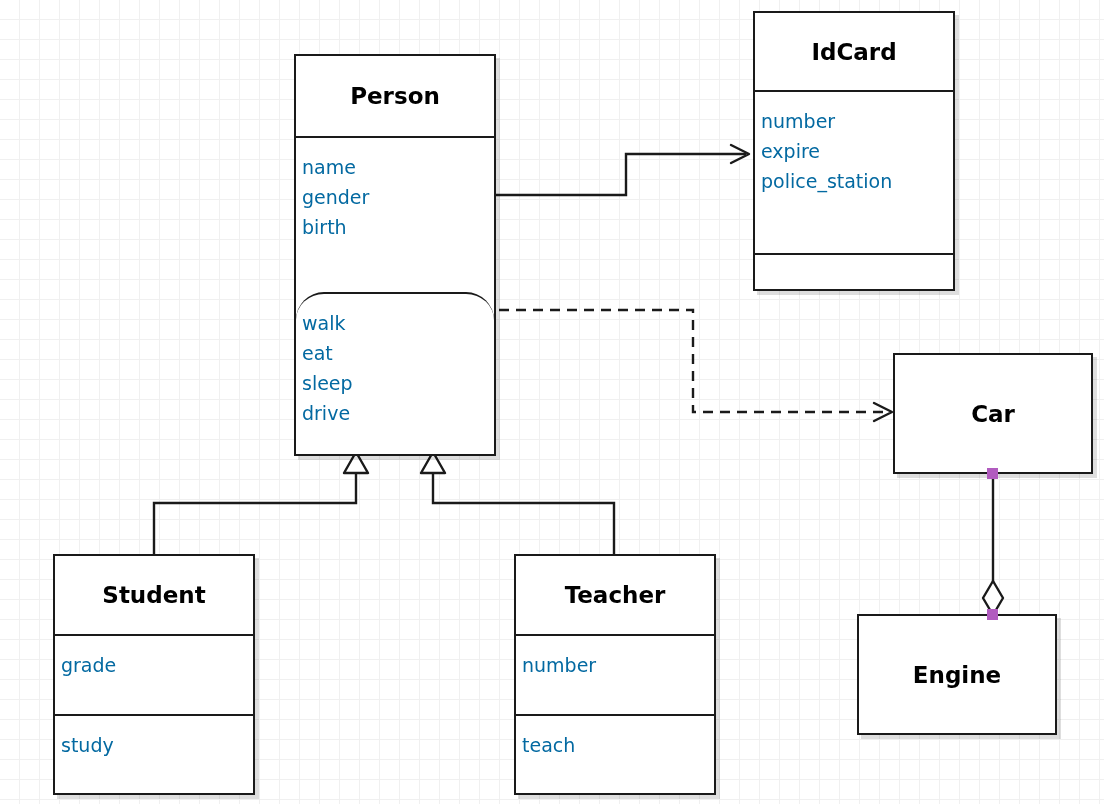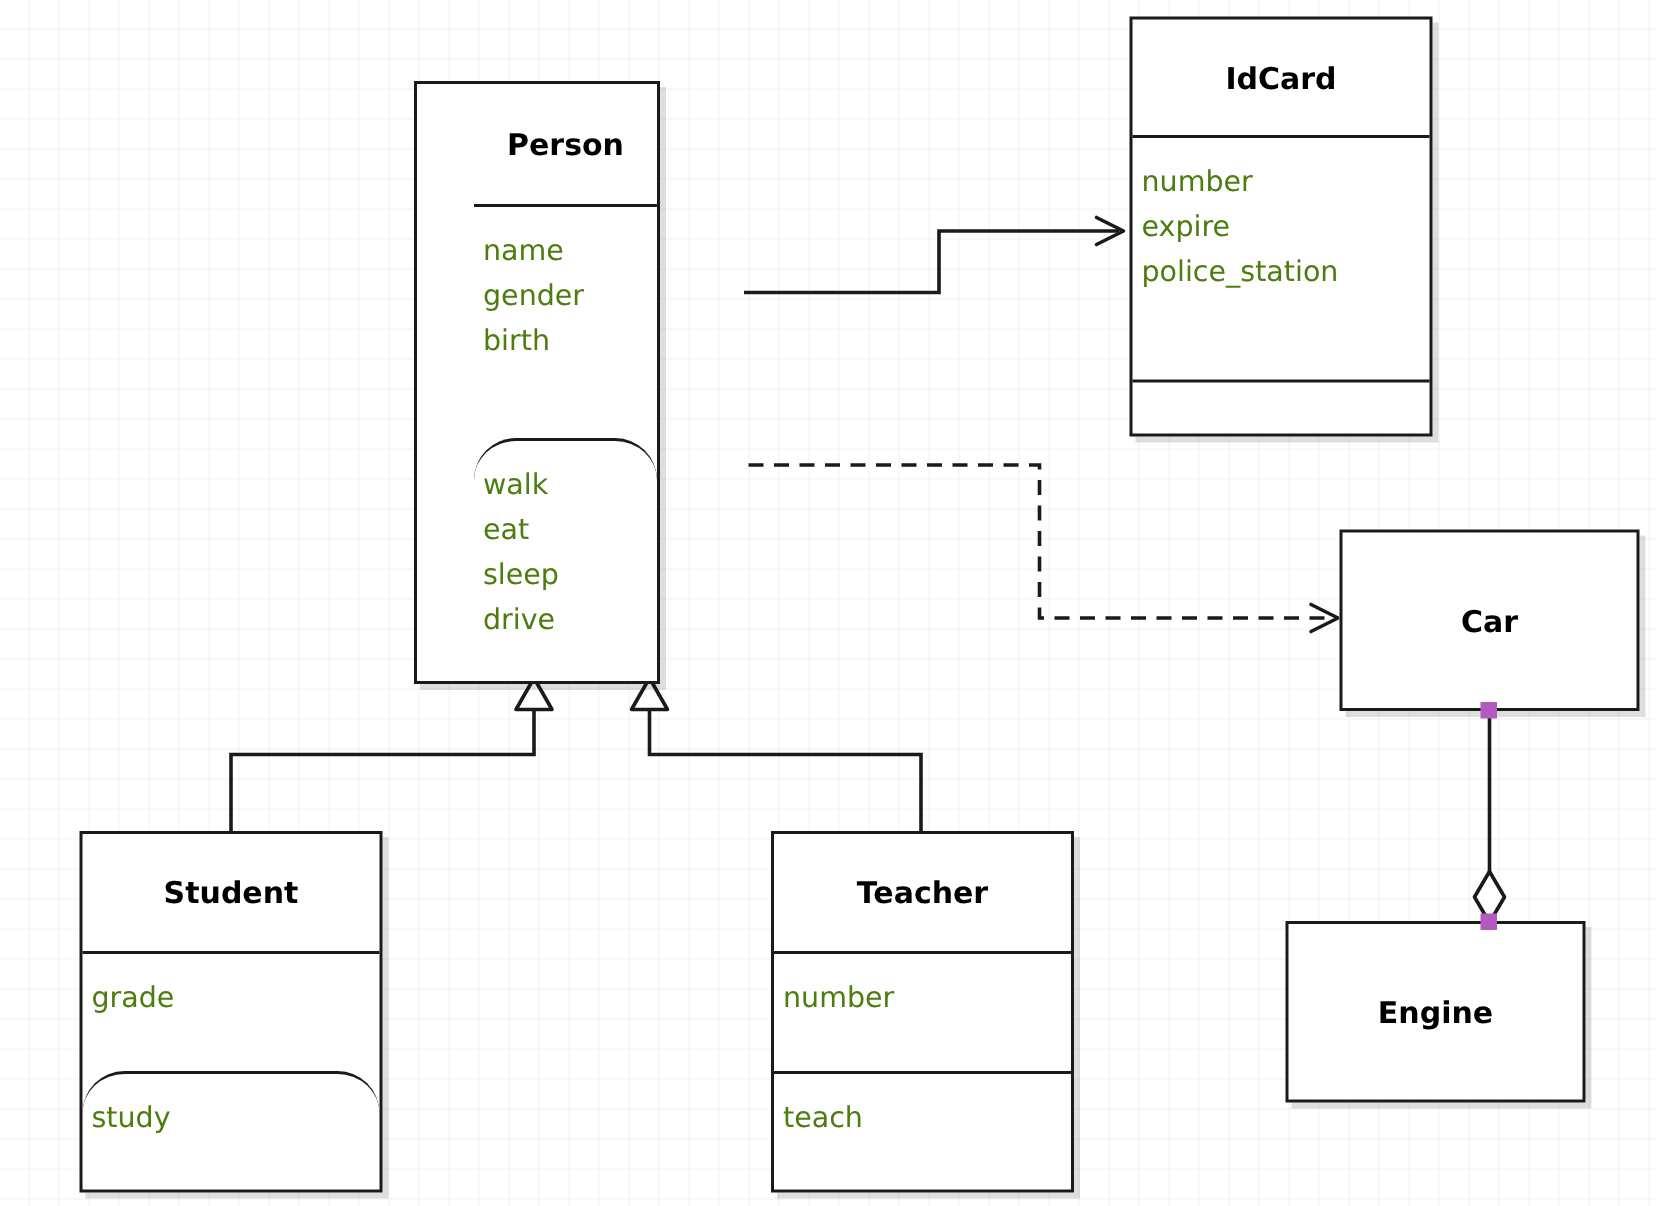--- a/index.html
+++ b/index.html
@@ -38,7 +38,7 @@
   }
   .cls-name {
     font-weight: bold;
-    font-size: 20px;
+    font-size: 23px;
     color: #000000;
     text-align: center;
     display: flex;

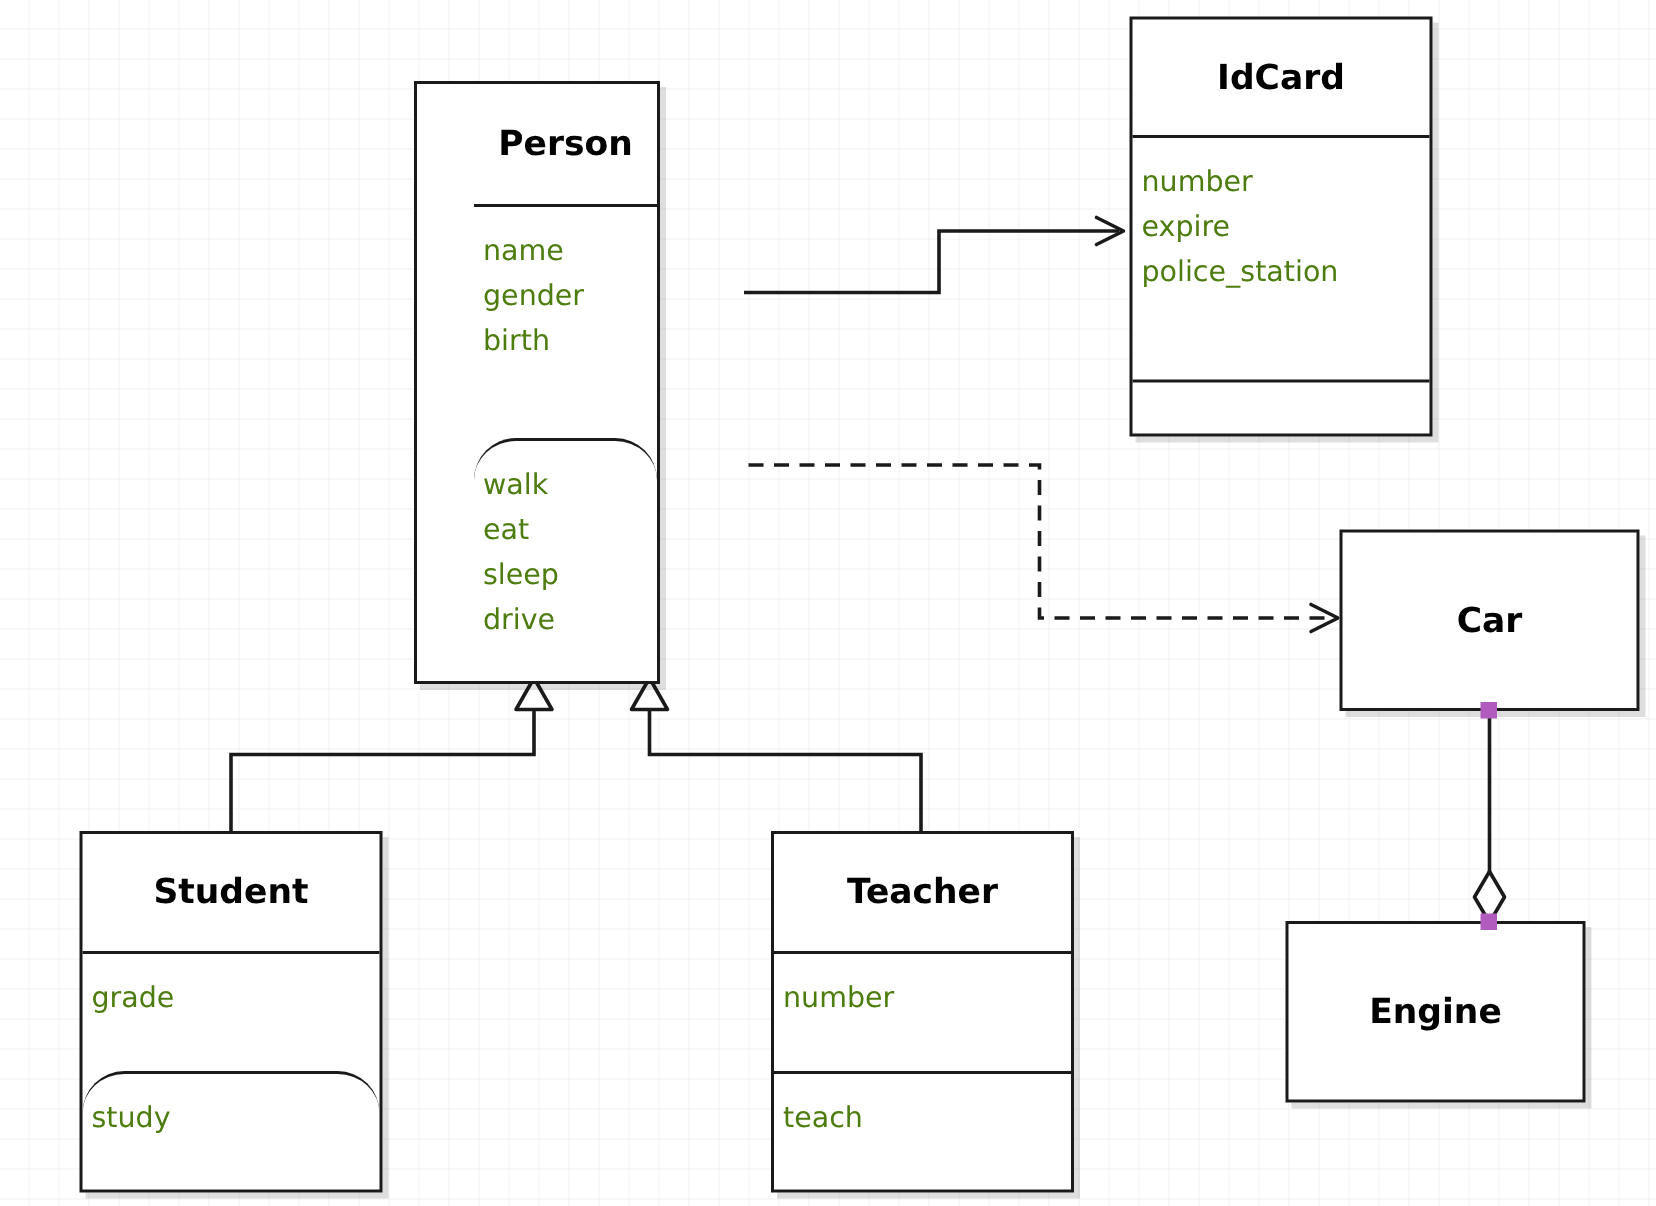--- a/index.html
+++ b/index.html
@@ -100,7 +100,7 @@
   <div class="handle" style="left:987px; top:468px;"></div>
   <div class="handle" style="left:987px; top:609px;"></div>
 
-  <div class="uml-class" style="left:276px; top:54px; width:164px; height:402px;padding-left:38px;">
+  <div class="uml-class" style="left:294px; top:54px; width:202px; height:402px;">
     <div class="cls-name" style="height:80px;">Person</div>
     <div class="cls-compartment" style="height:156px;">
       <div class="member">name</div>

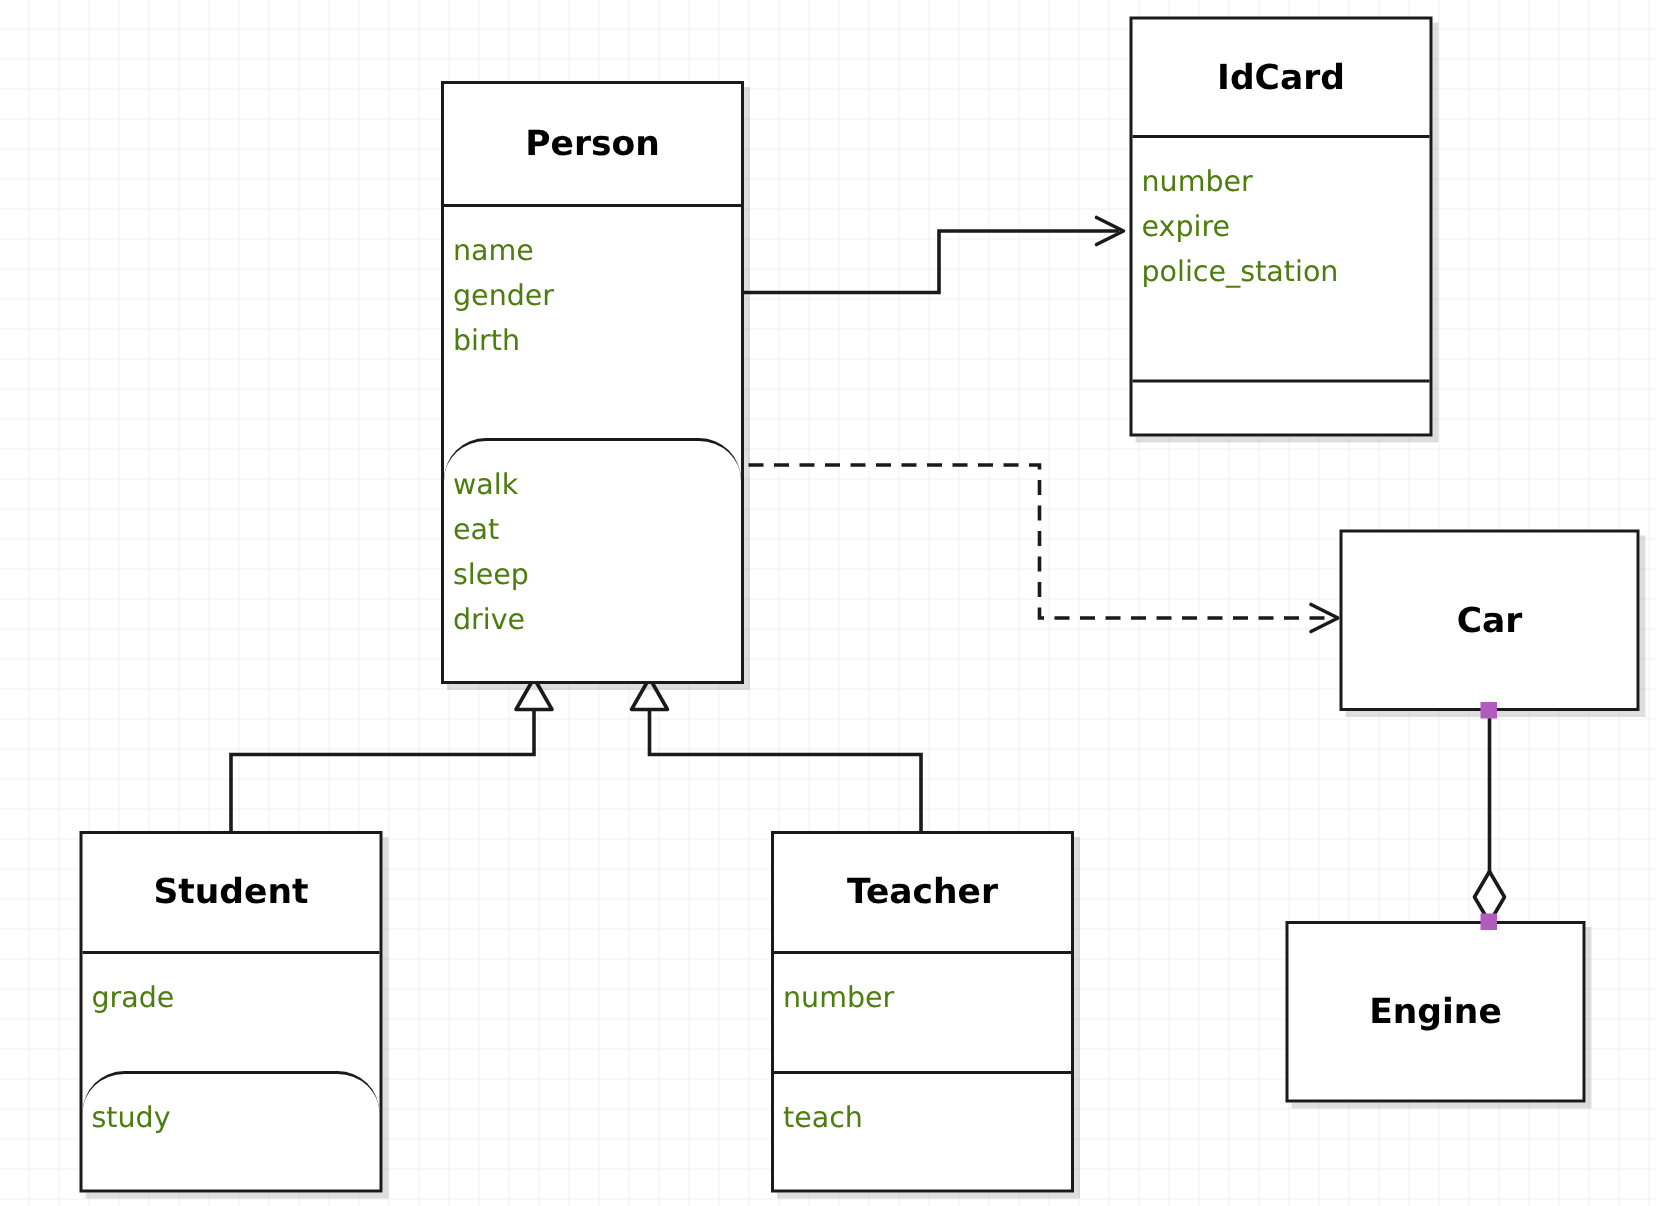--- a/index.html
+++ b/index.html
@@ -51,7 +51,7 @@
     box-sizing: border-box;
     padding: 14px 6px 6px 6px;
     font-size: 19px;
-    color: #4d7c0f;
+    color: #0369a1;
     line-height: 1.58;
   }
   .cls-compartment.empty { padding: 0; }

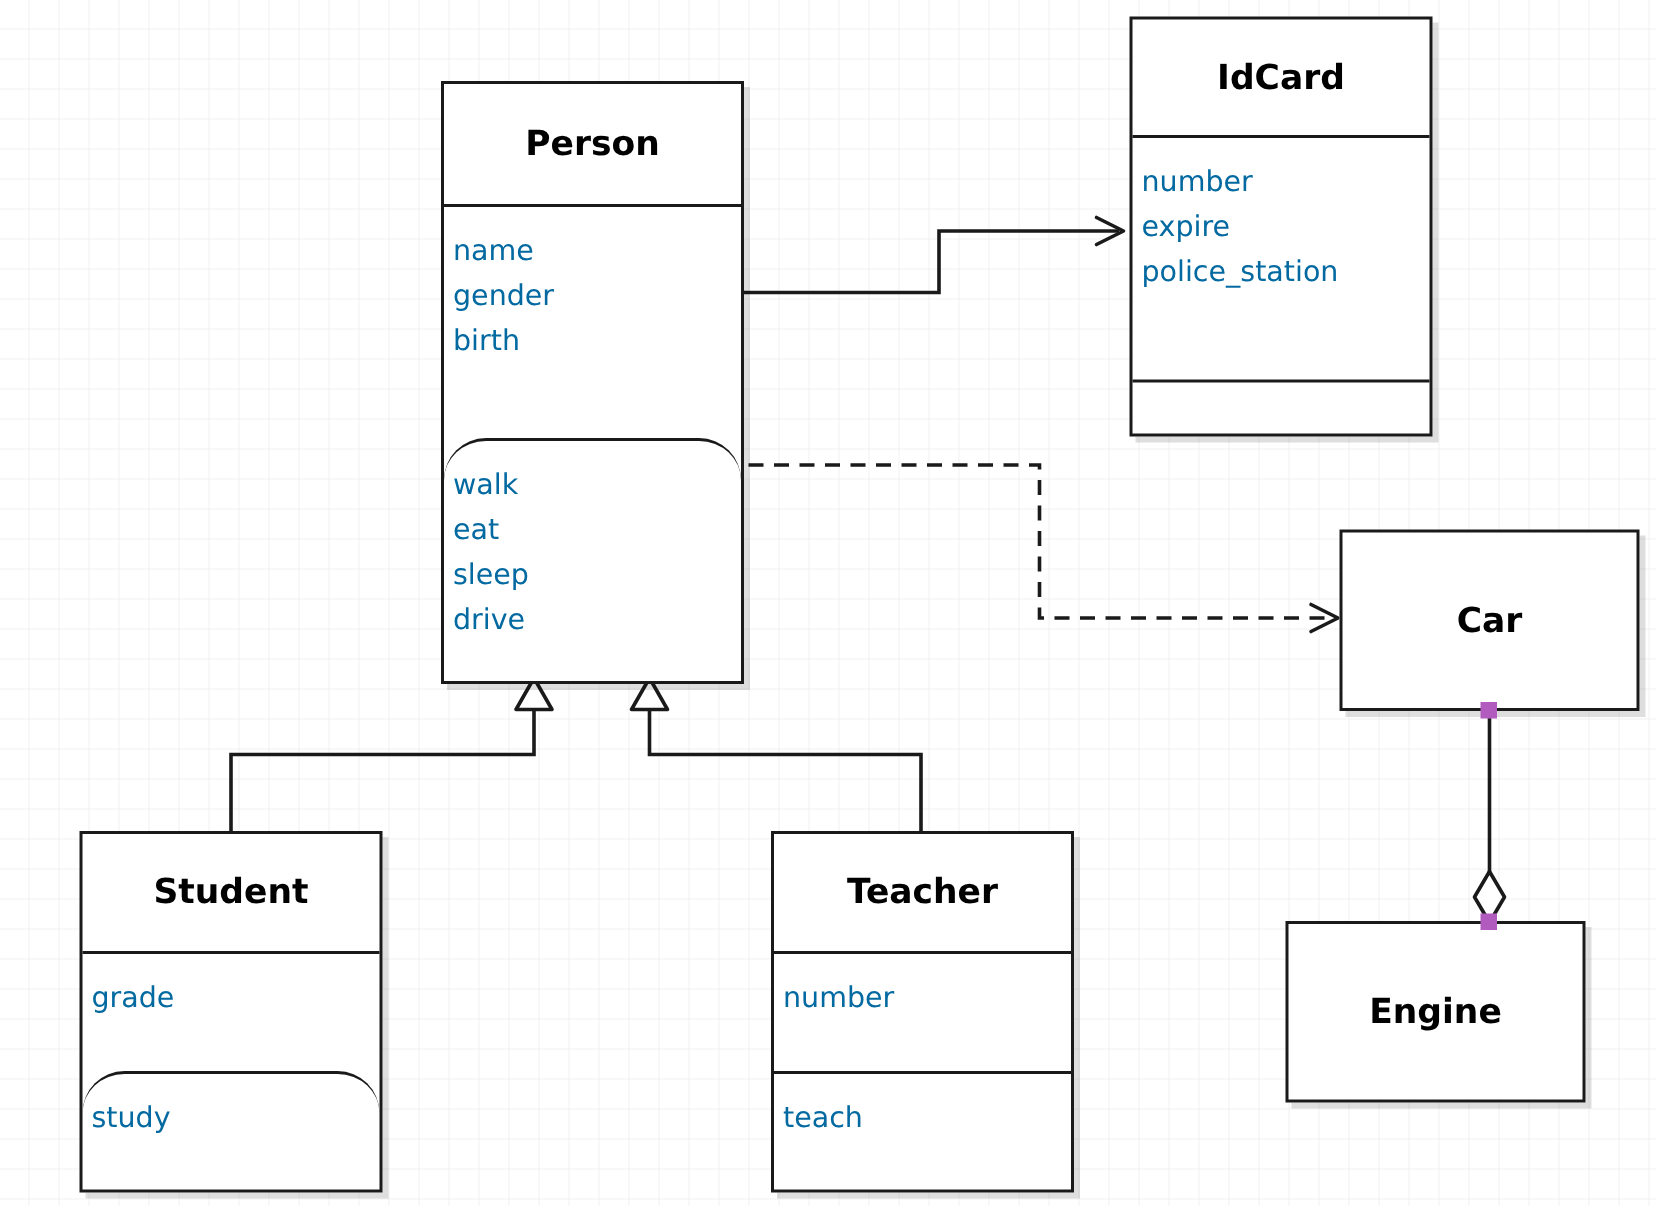--- a/index.html
+++ b/index.html
@@ -138,7 +138,7 @@
     <div class="cls-compartment" style="height:80px;">
       <div class="member">grade</div>
     </div>
-    <div class="cls-compartment" style="flex:1;border-radius:28px;">
+    <div class="cls-compartment" style="flex:1;">
       <div class="member">study</div>
     </div>
   </div>

